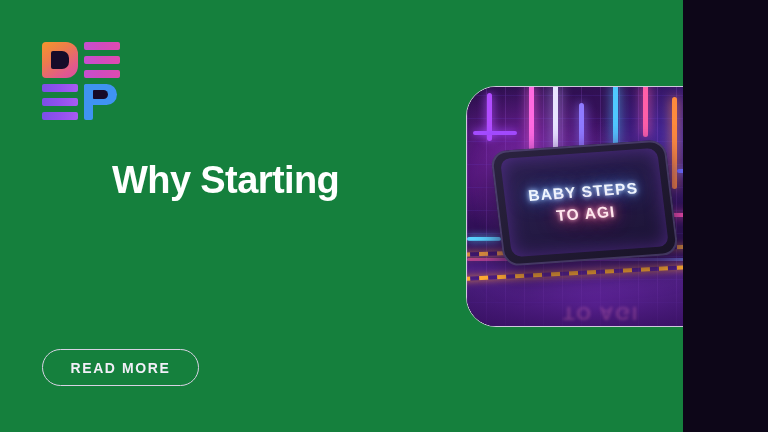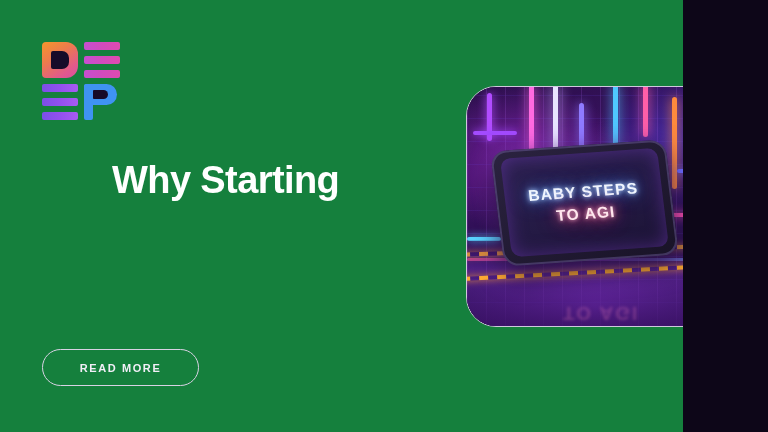--- a/index.html
+++ b/index.html
@@ -94,7 +94,7 @@
     border-radius:19px;
     background:transparent;
     color:#f2eff8;
-    font-size:11px;
+    font-size:14px;
     font-weight:bold;
     letter-spacing:1.6px;
     display:flex; align-items:center; justify-content:center;

